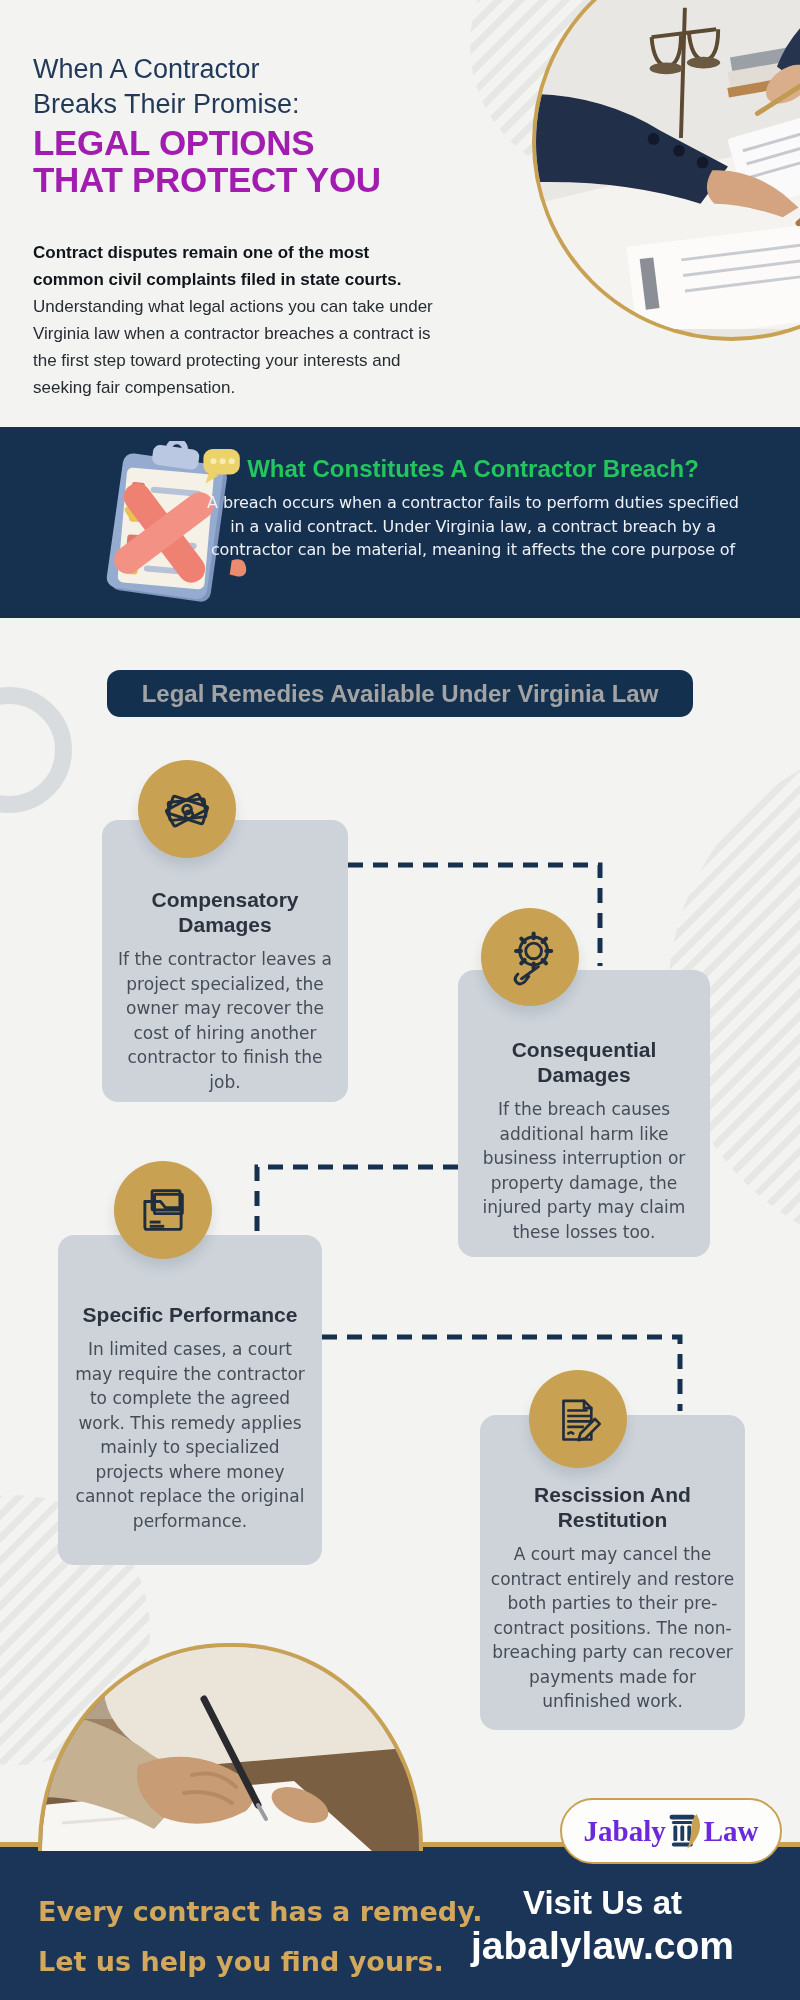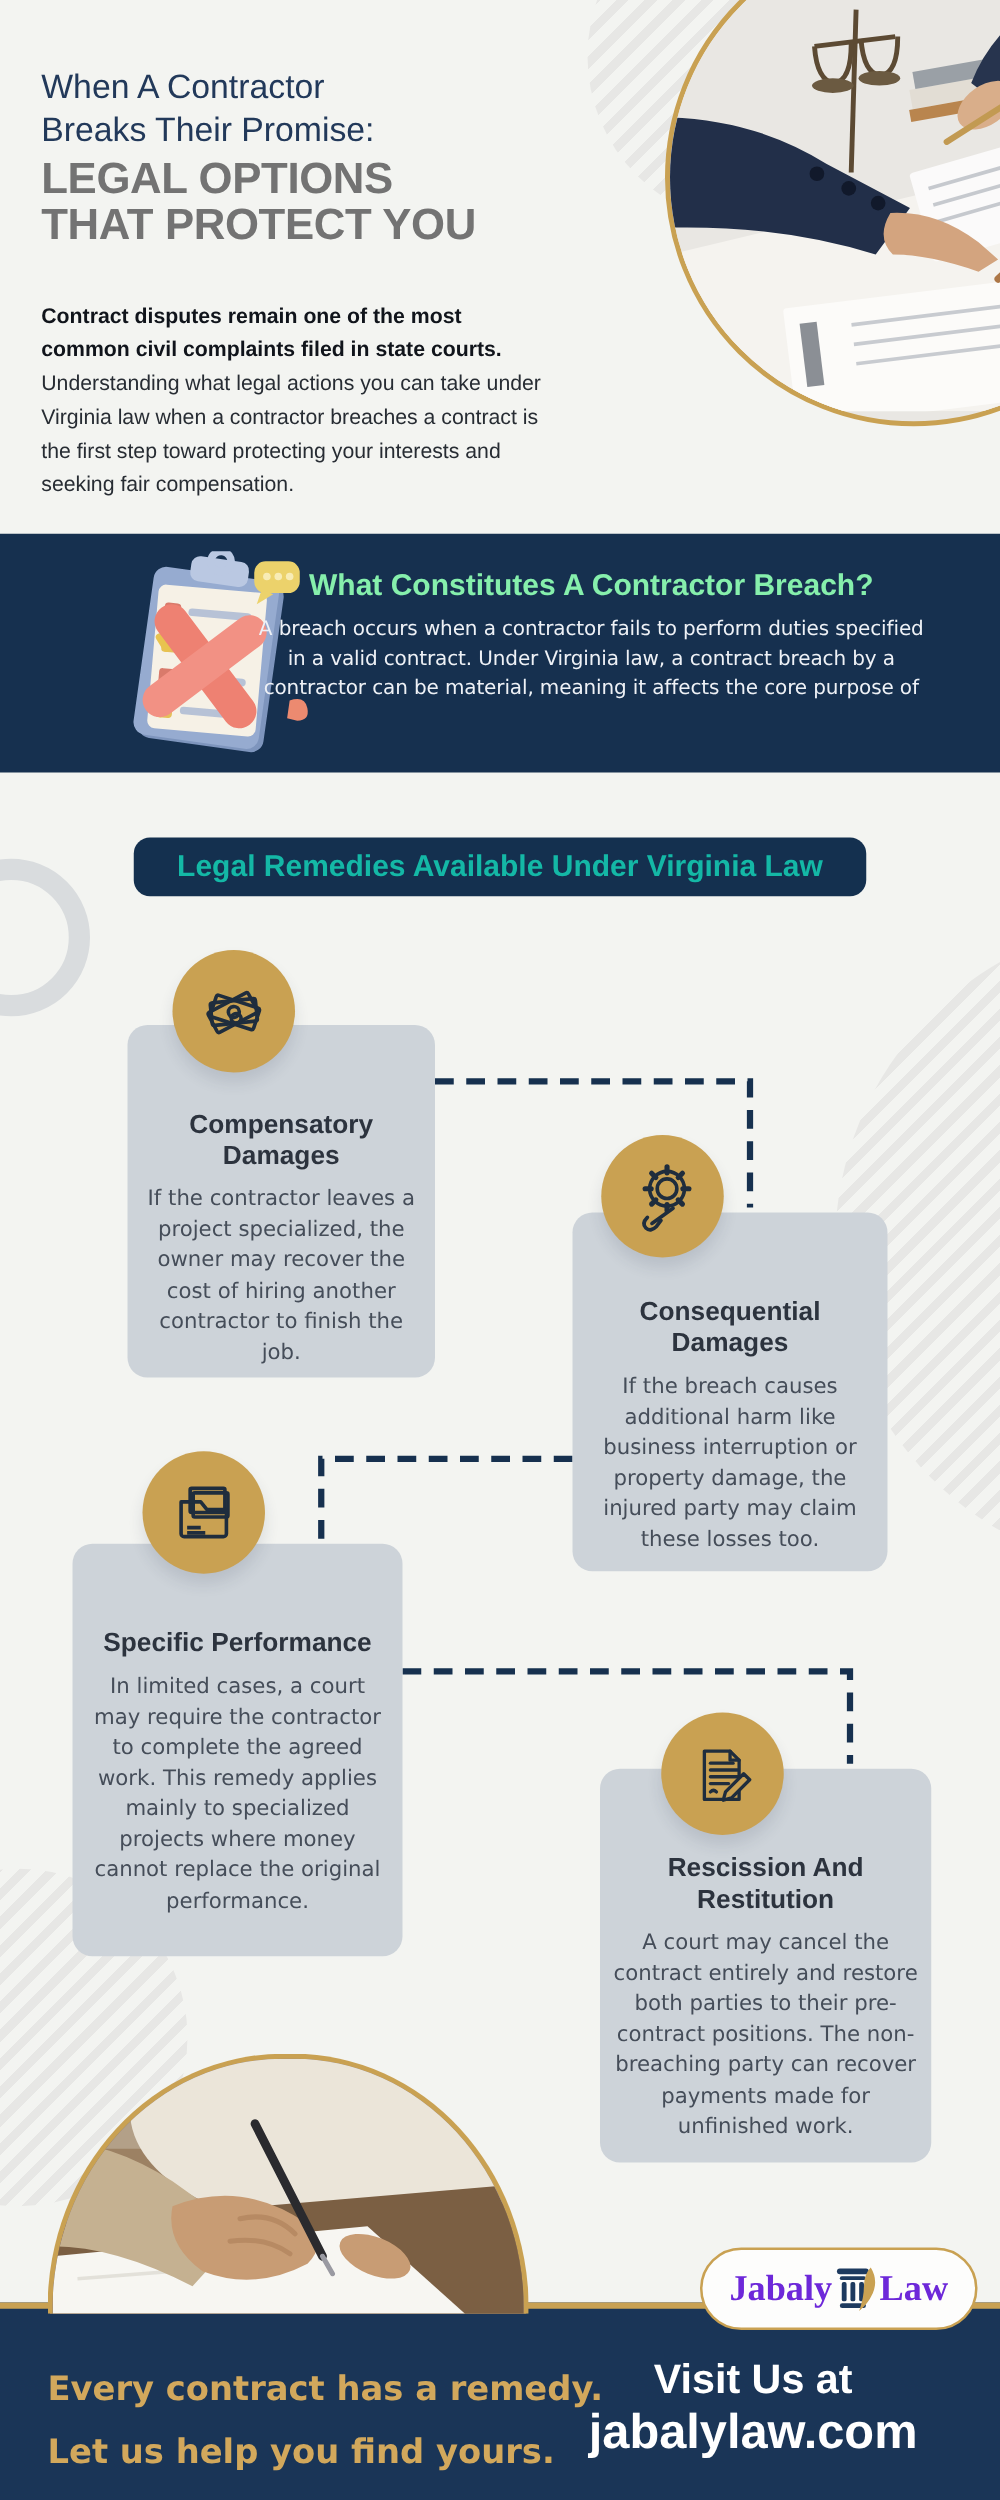--- a/index.html
+++ b/index.html
@@ -16,7 +16,7 @@
   .kicker{position:absolute;left:33px;top:52px;font-size:27px;font-weight:500;
           color:#22395a;line-height:35px;z-index:2;}
   .main-title{position:absolute;left:33px;top:124px;font-size:35px;font-weight:800;
-          color:#737373;line-height:37px;letter-spacing:-.3px;z-index:2;}
+          color:#a21caf;line-height:37px;letter-spacing:-.3px;z-index:2;}
   .intro{position:absolute;left:33px;top:222px;width:410px;font-family:Liberation Sans, sans-serif;
          font-size:17px;line-height:27px;color:#272c33;z-index:2;}
   .intro b{color:#10141b;}

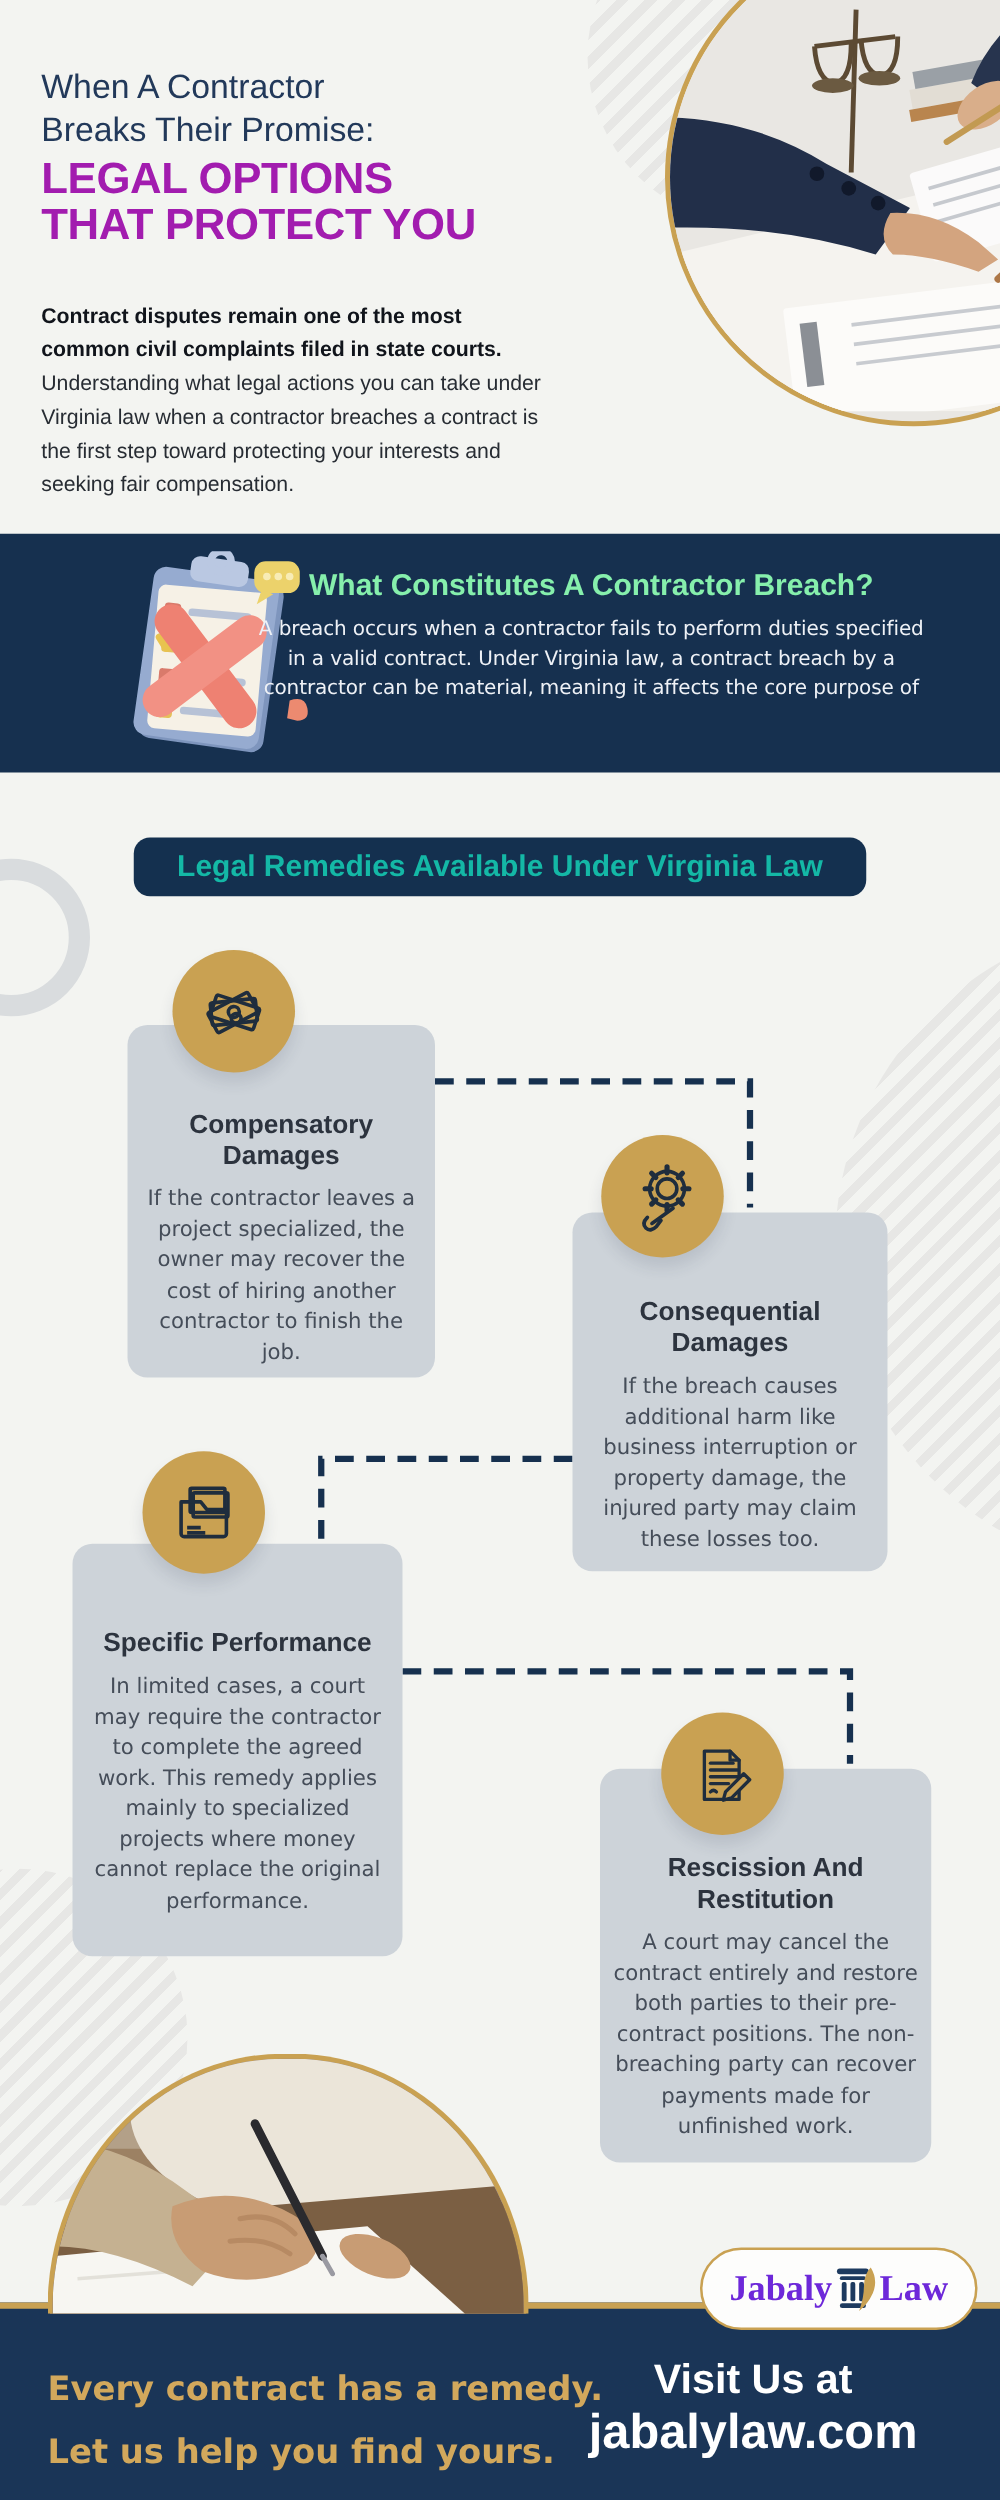--- a/index.html
+++ b/index.html
@@ -28,7 +28,7 @@
   
   .band{position:absolute;left:0;top:427px;width:800px;height:191px;background:#16304f;z-index:2;}
   .band-title{position:absolute;left:192px;top:28px;width:562px;text-align:center;
-              font-size:24px;font-weight:700;color:#86efac;}
+              font-size:24px;font-weight:700;color:#22c55e;}
   .band-body{position:absolute;left:192px;top:64px;width:562px;text-align:center;
              font-family:"DejaVu Sans",sans-serif;font-size:16px;line-height:23.5px;
              letter-spacing:-.1px;color:#eef1f6;}

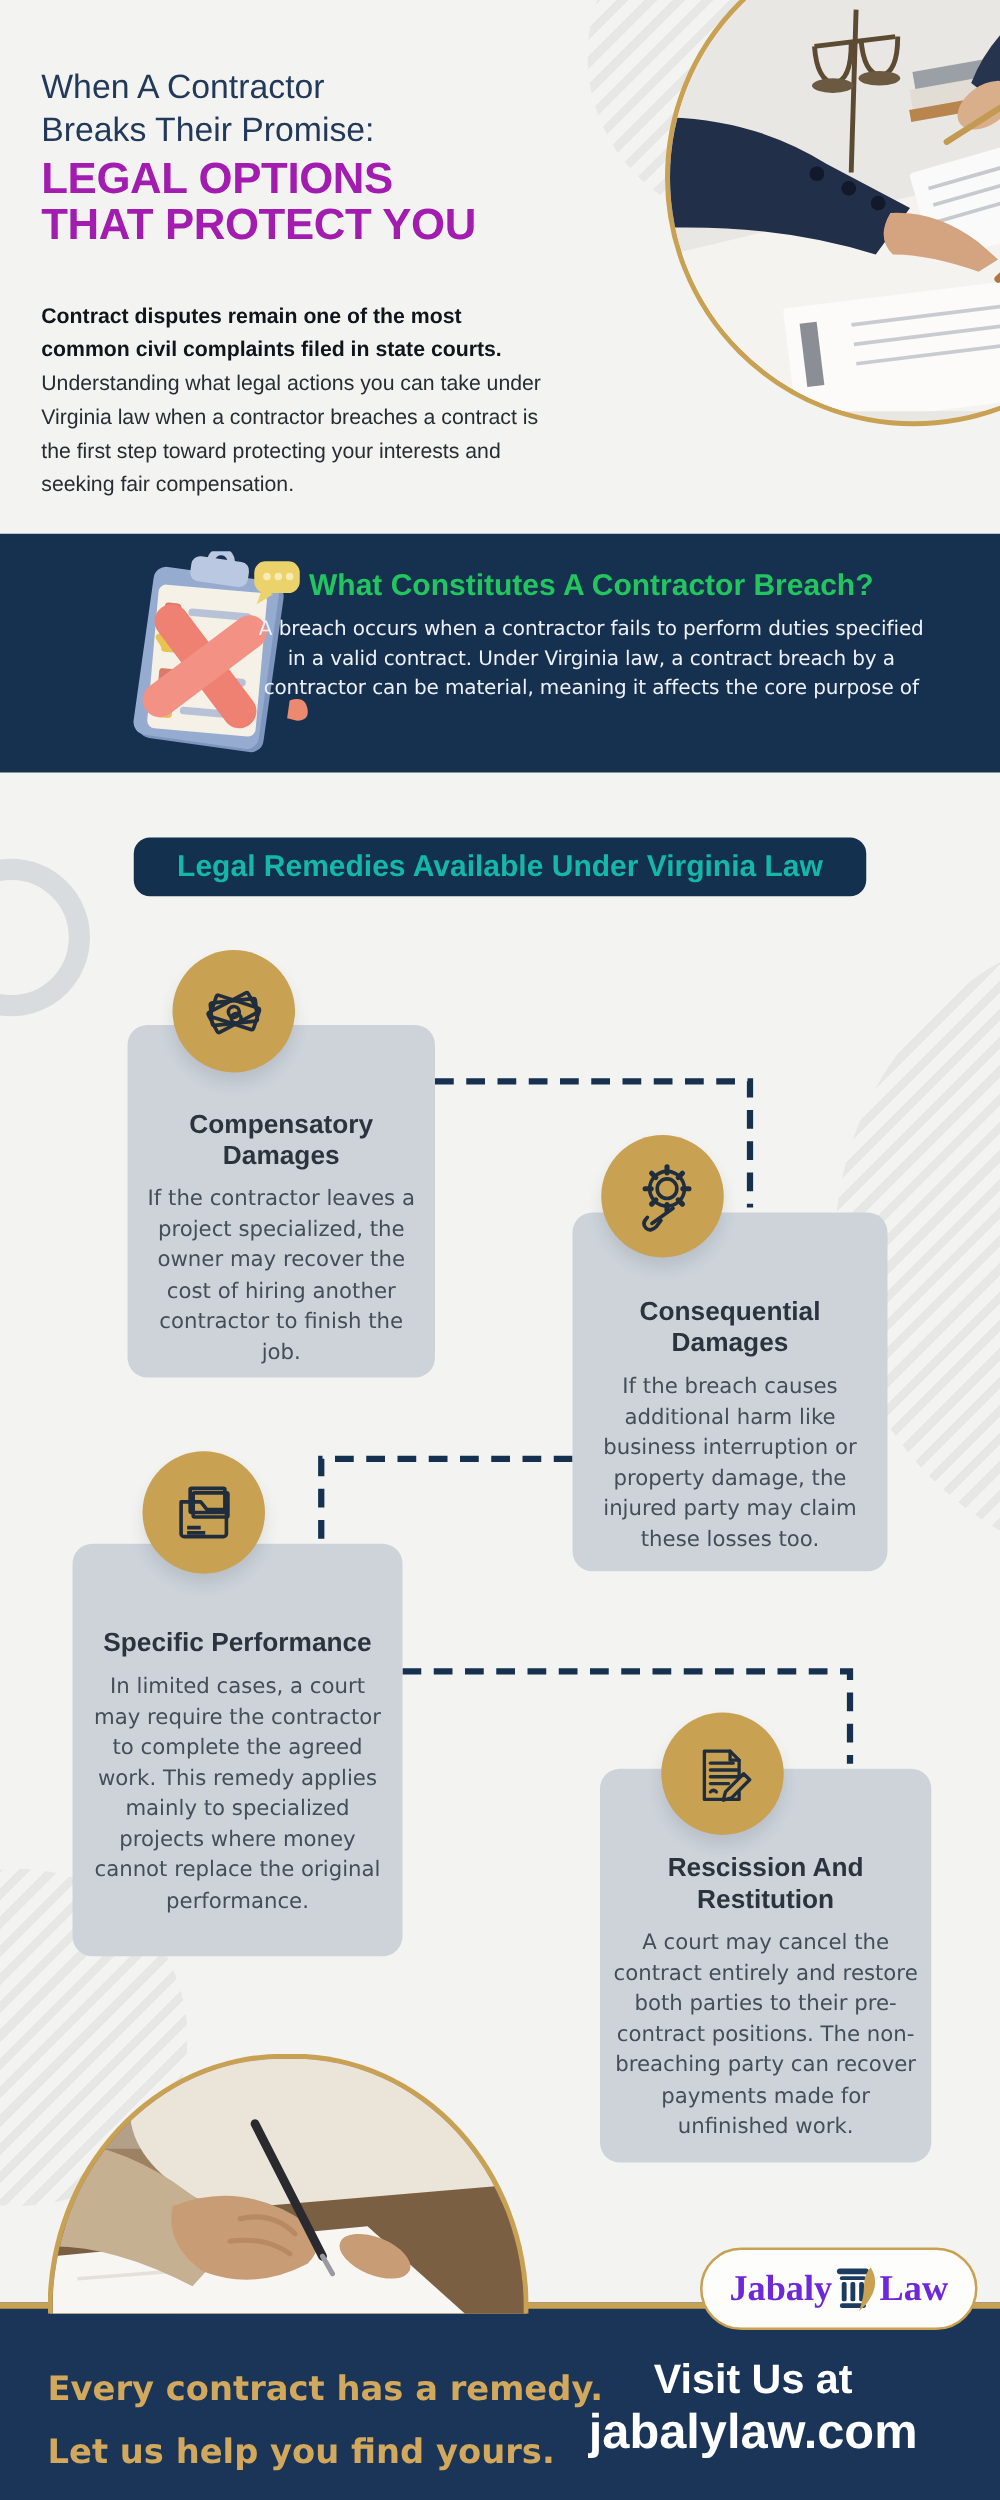--- a/index.html
+++ b/index.html
@@ -37,7 +37,7 @@
   
   .remedies-pill{position:absolute;left:107px;top:670px;width:586px;height:47px;background:#14304f;
                  border-radius:13px;display:flex;align-items:center;justify-content:center;
-                 color:#14b8a6;font-size:24px;font-weight:700;z-index:3;}
+                 color:#a3a3a3;font-size:24px;font-weight:700;z-index:3;}
   .card{position:absolute;background:#cdd3d9;border-radius:16px;z-index:3;
         padding:66px 10px 10px 10px;box-sizing:border-box;text-align:center;}
   .card h3{margin:1px 0 10px 0;font-size:21px;line-height:25px;color:#2c333e;font-weight:700;}

